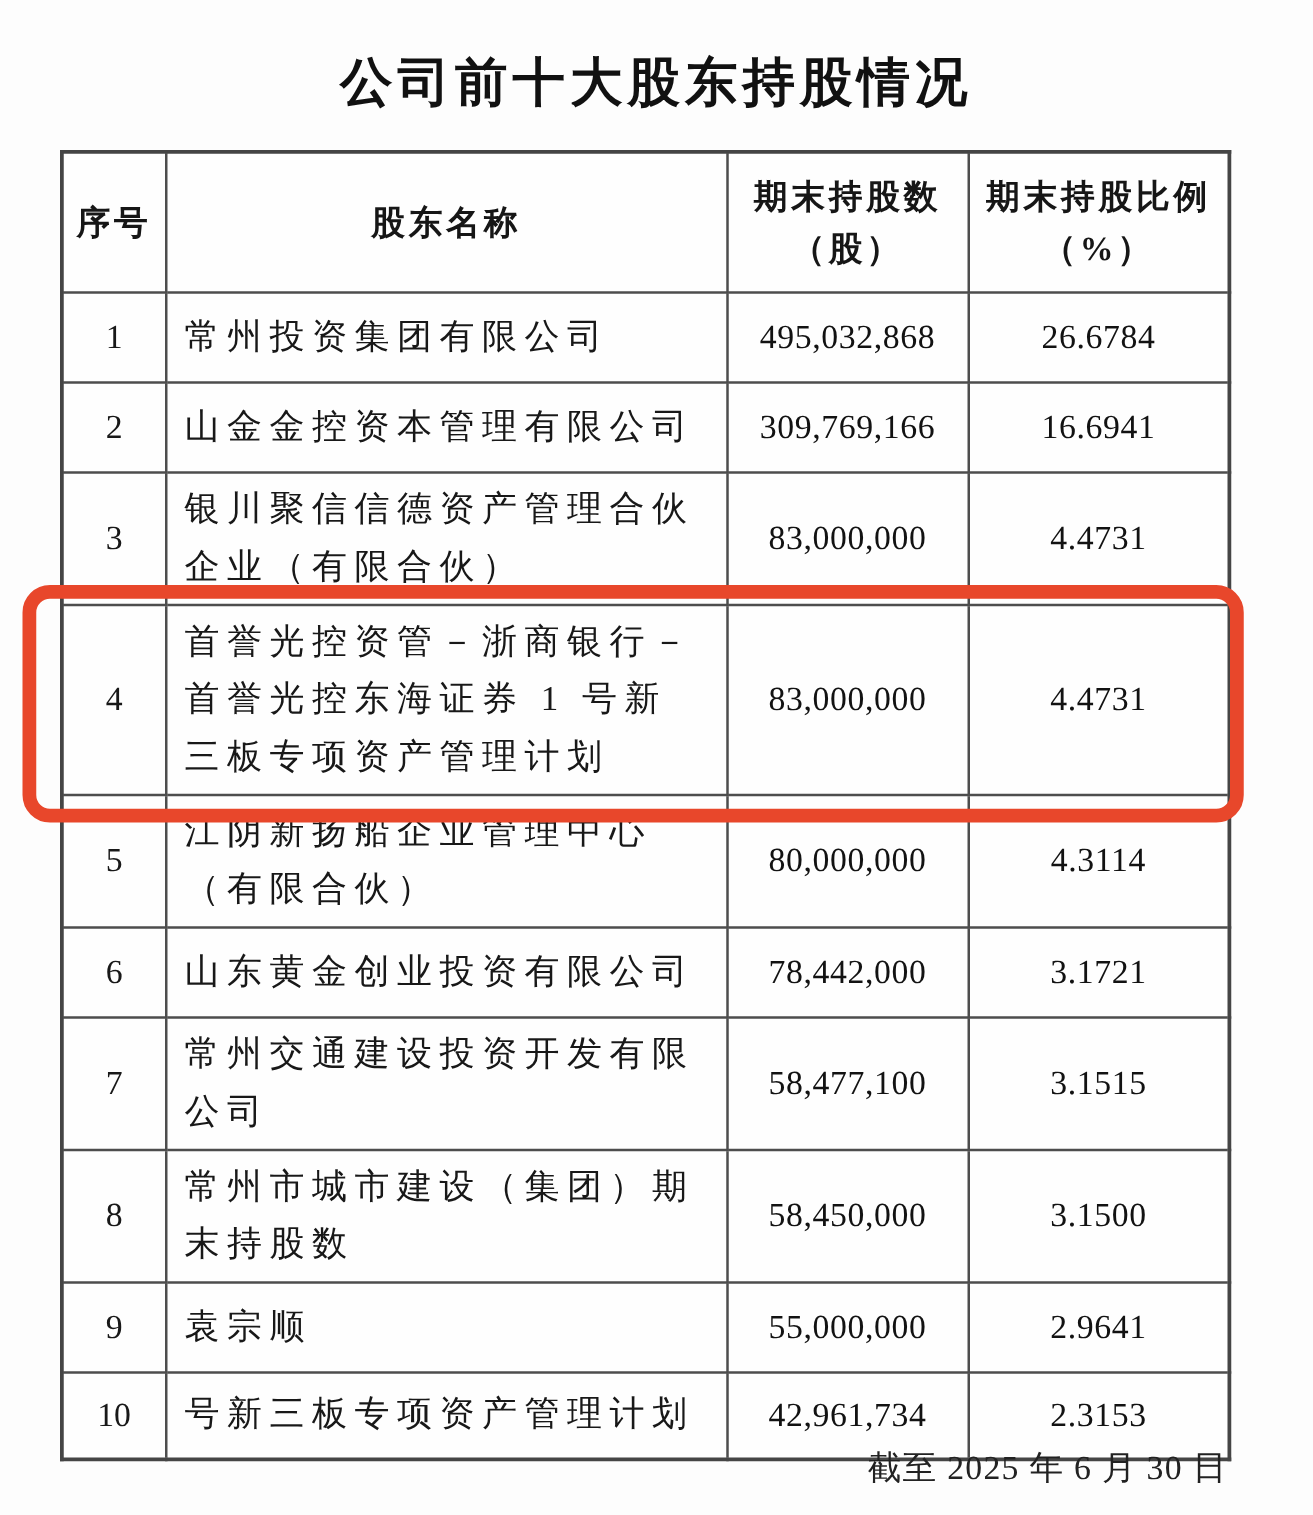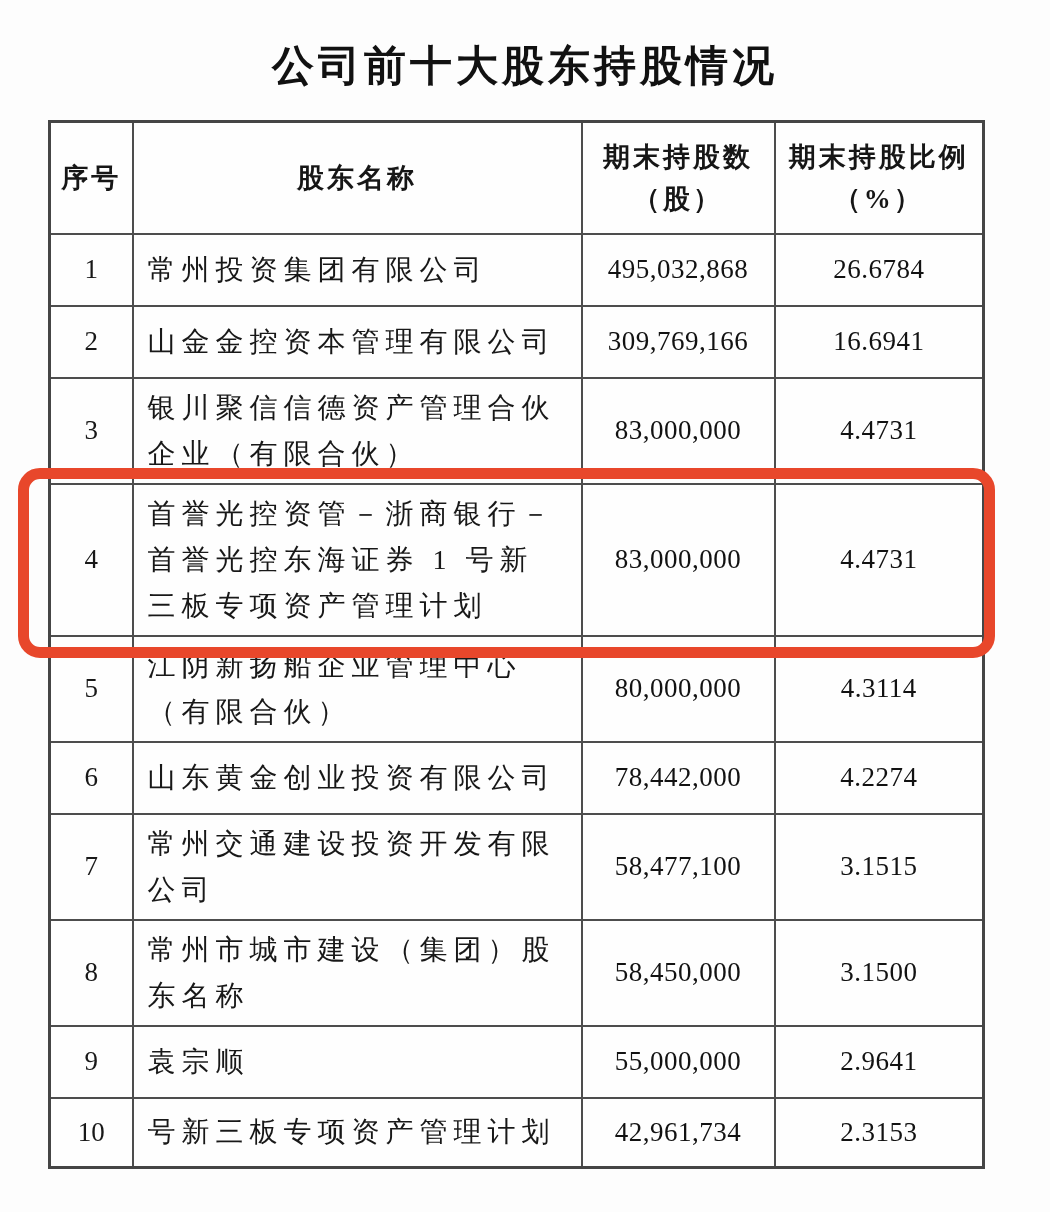--- a/index.html
+++ b/index.html
@@ -159,7 +159,7 @@
         <td class="rank">6</td>
         <td class="name">山东黄金创业投资有限公司</td>
         <td class="num">78,442,000</td>
-        <td class="num">4.2274</td>
+        <td class="num">3.1721</td>
       </tr>
       <tr class="h72">
         <td class="rank">7</td>

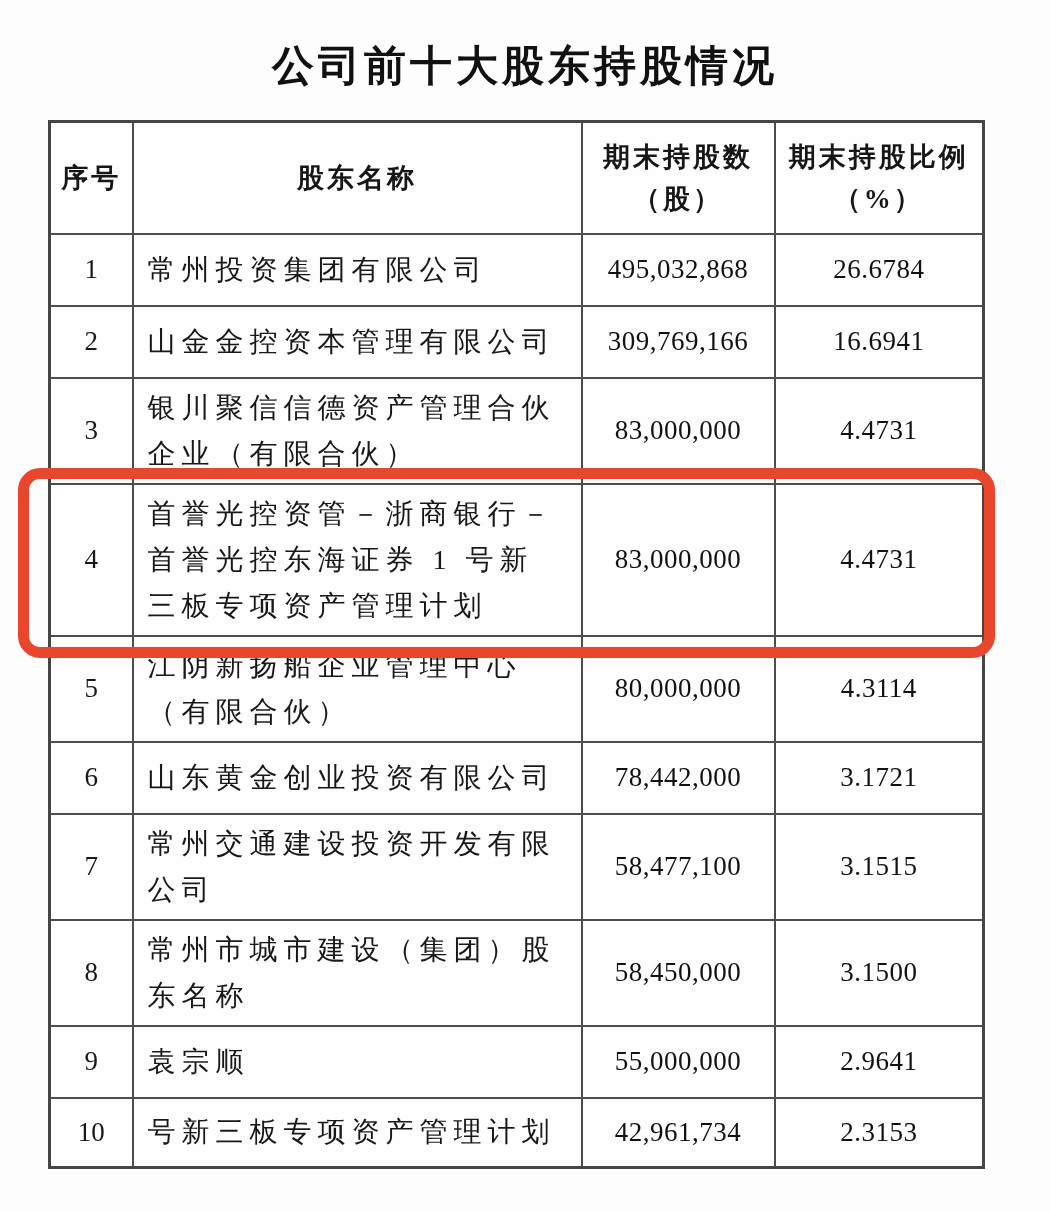--- a/index.html
+++ b/index.html
@@ -169,7 +169,7 @@
       </tr>
       <tr class="h100">
         <td class="rank">8</td>
-        <td class="name">常州市城市建设（集团）股东名称</td>
+        <td class="name">常州市城市建设（集团）期末持股数</td>
         <td class="num">58,450,000</td>
         <td class="num">3.1500</td>
       </tr>

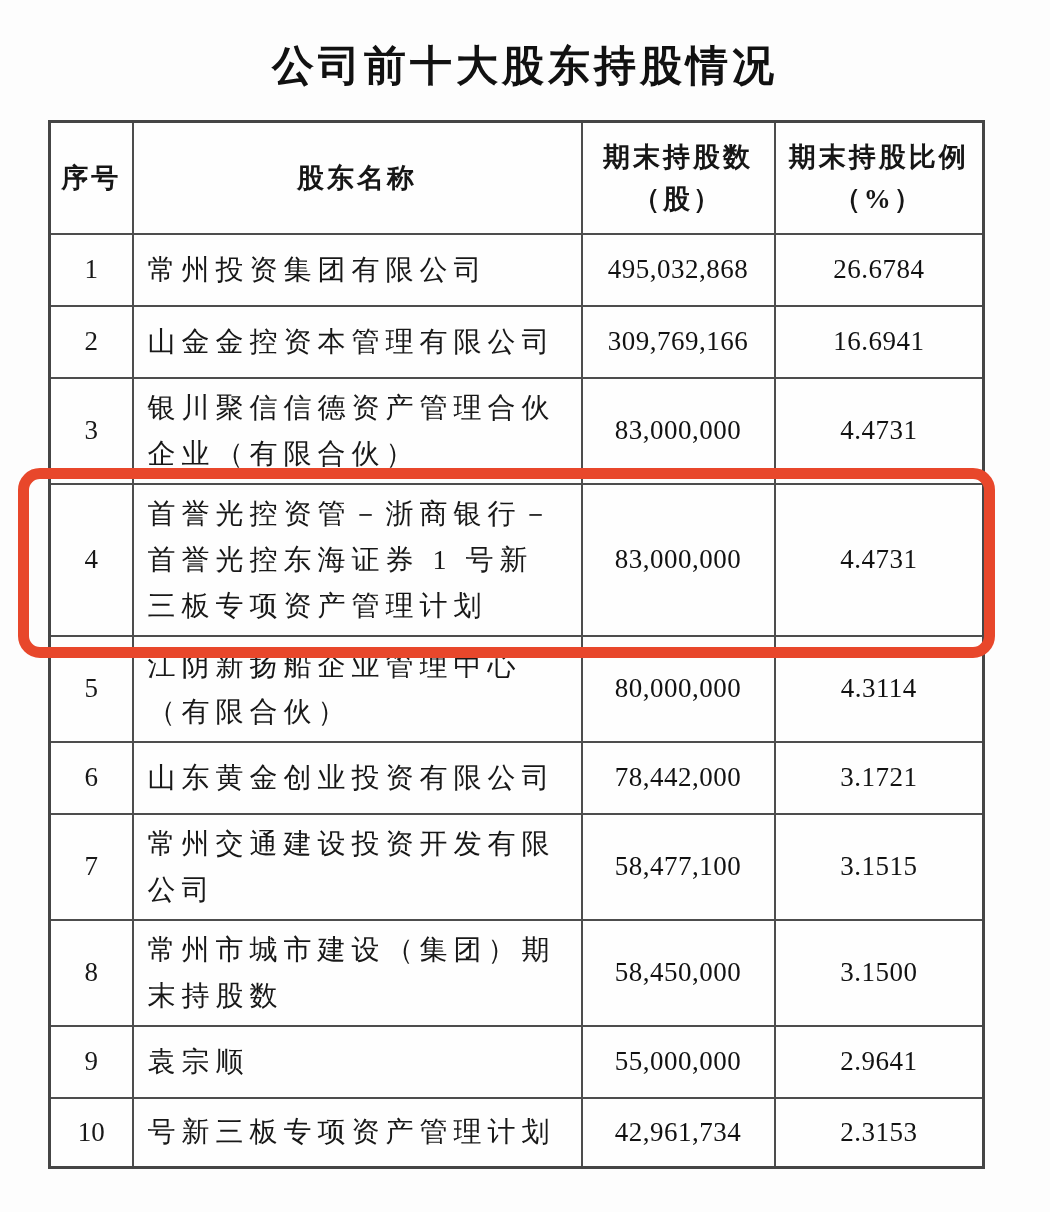--- a/index.html
+++ b/index.html
@@ -189,6 +189,7 @@
       </table>
   </div>
 
+  <div class="footer">截至 2025 年 6 月 30 日</div>
 
 </div>
 

